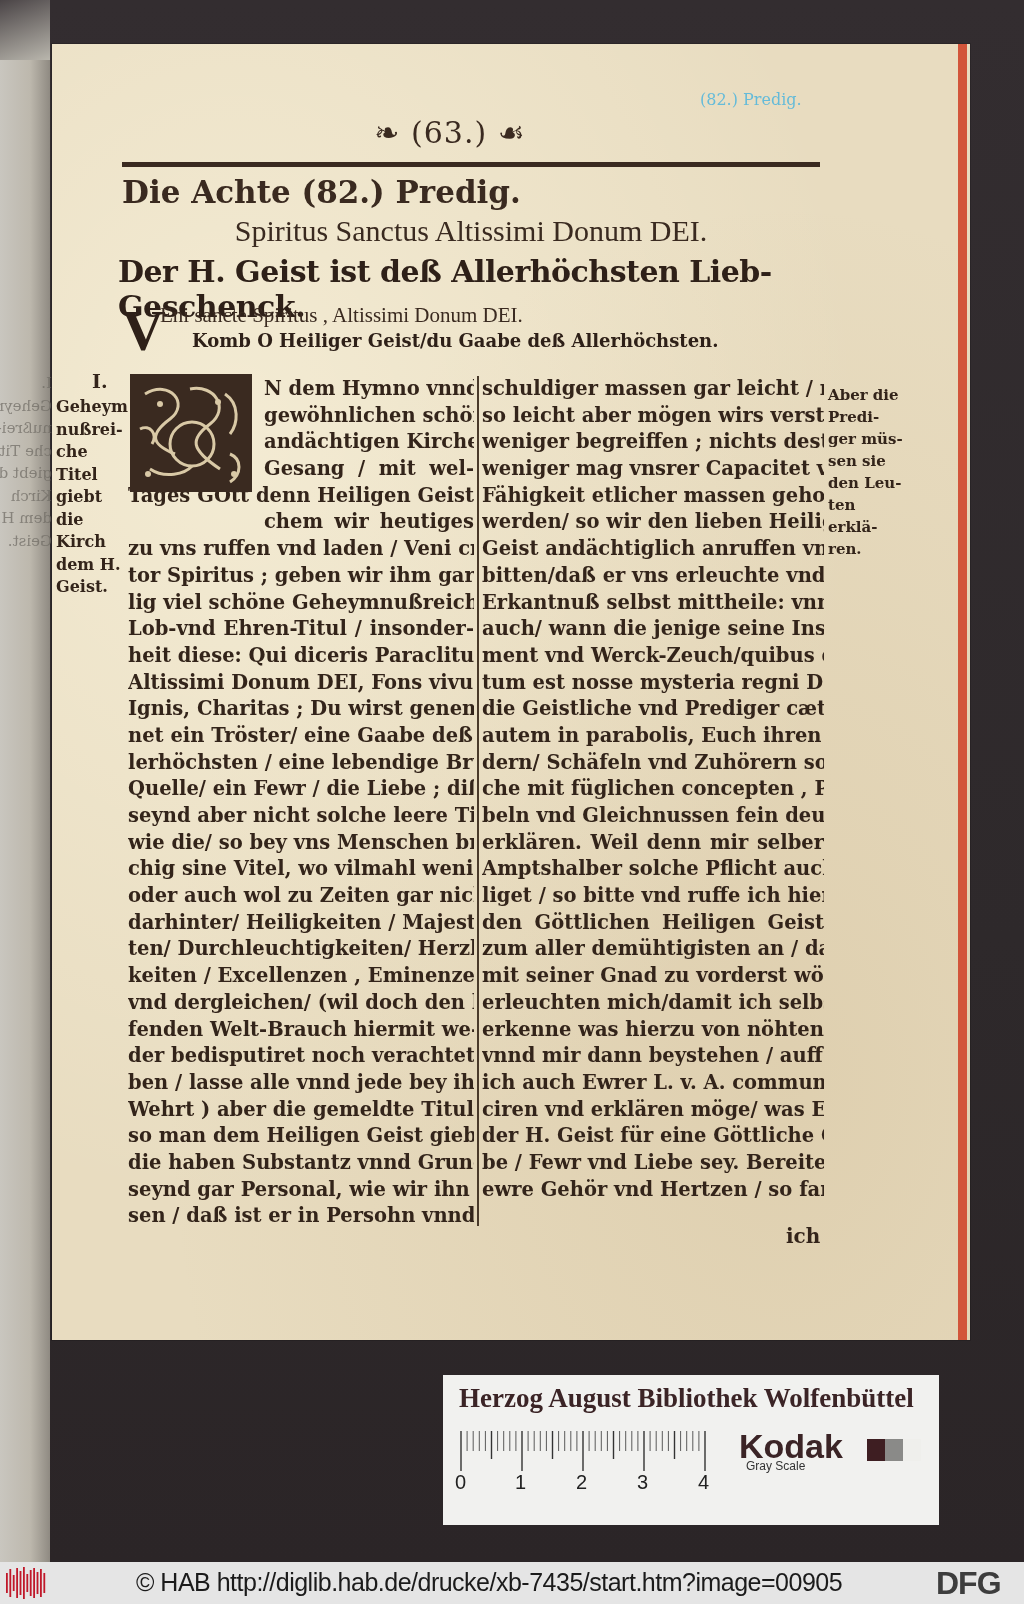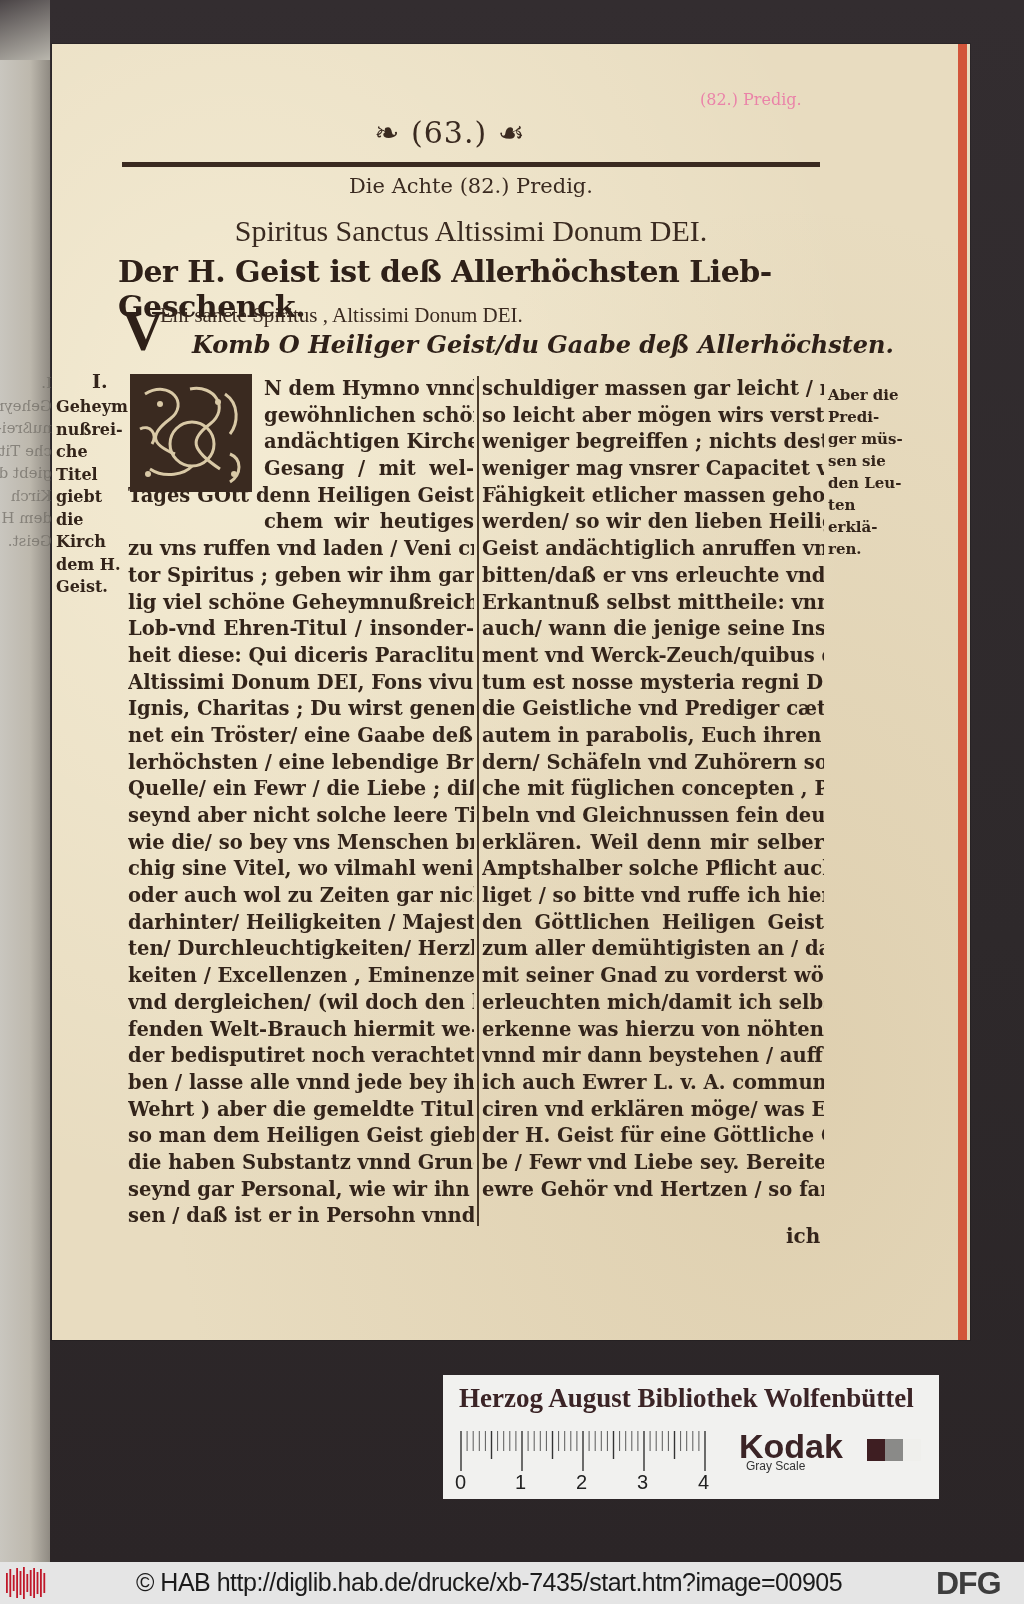--- a/index.html
+++ b/index.html
@@ -101,7 +101,7 @@
     position:absolute; left:786px; top:1224px; font-size:20px; color:#33241a; font-weight:bold;
   }
   .ghost-top {
-    position:absolute; left:700px; top:90px; font-size:16px; color:#ec4899; opacity:0.6;
+    position:absolute; left:700px; top:90px; font-size:16px; color:#0ea5e9; opacity:0.6;
   }
   
   .card {

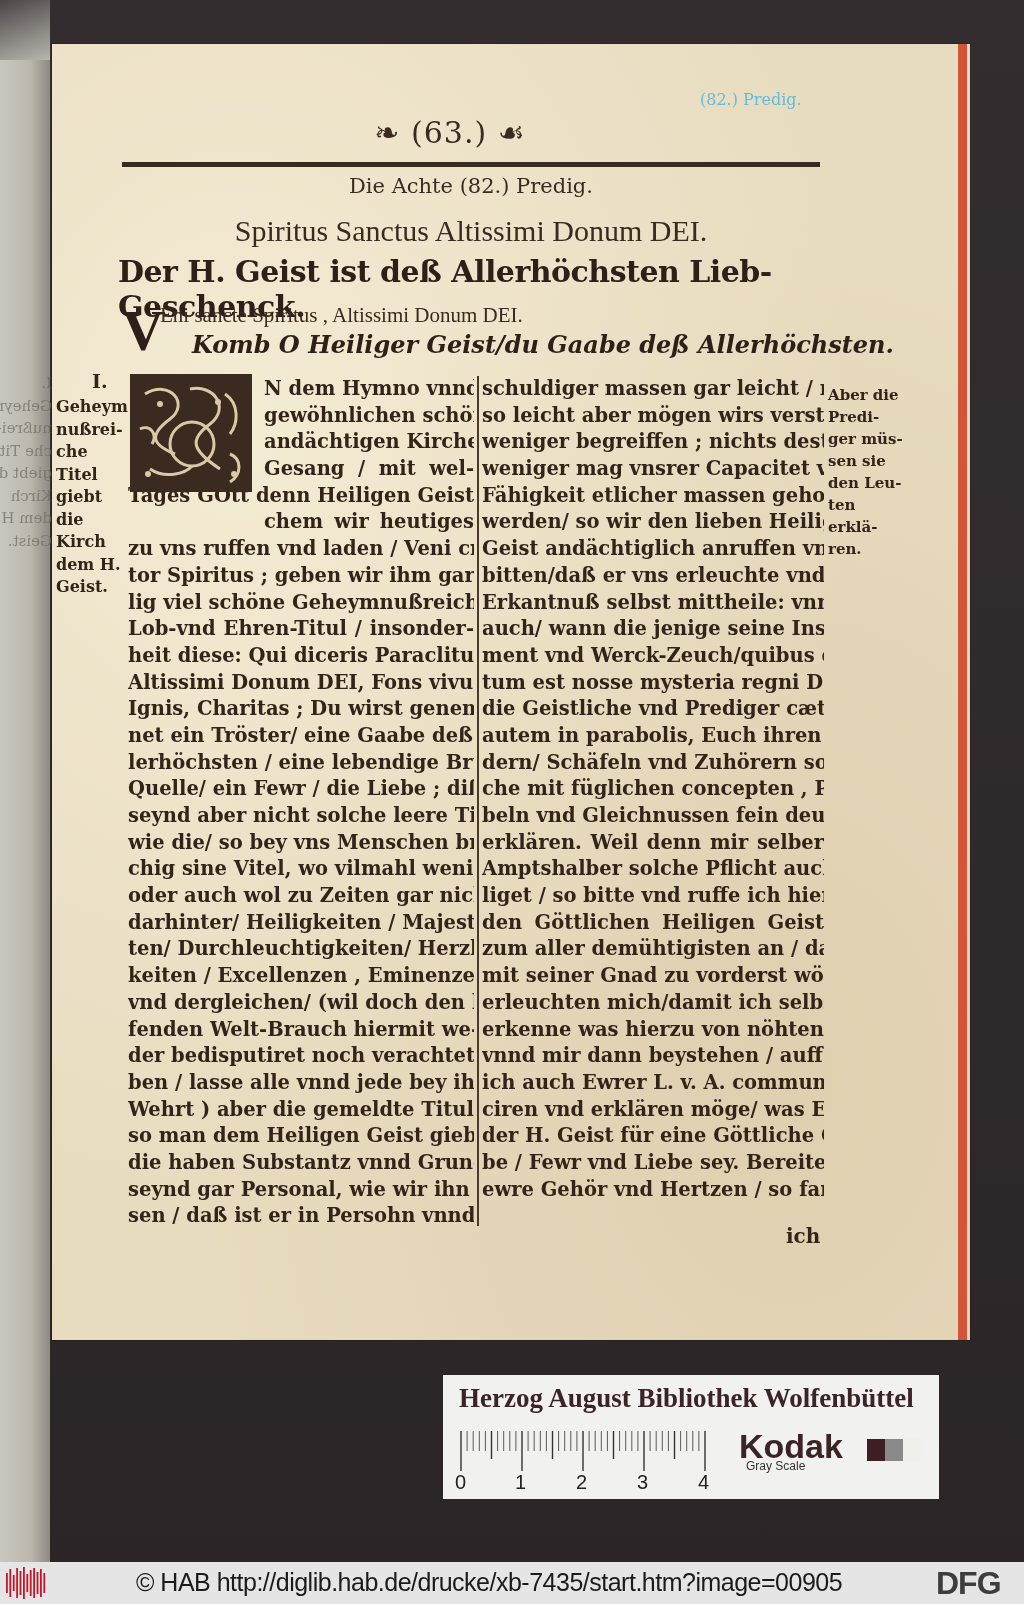--- a/index.html
+++ b/index.html
@@ -41,8 +41,8 @@
     background:#3a2a20;
   }
   .sermon-no {
-    position:absolute; left:122px; top:174px; width:698px; text-align:center;
-    font-size:21px; color:#3a2a20; font-weight:normal;
+    position:absolute; left:122px; top:174px; width:698px; text-align:left;
+    font-size:31px; color:#3a2a20; font-weight:bold;
   }
   .latin-title {
     position:absolute; left:122px; top:214px; width:698px; text-align:center;

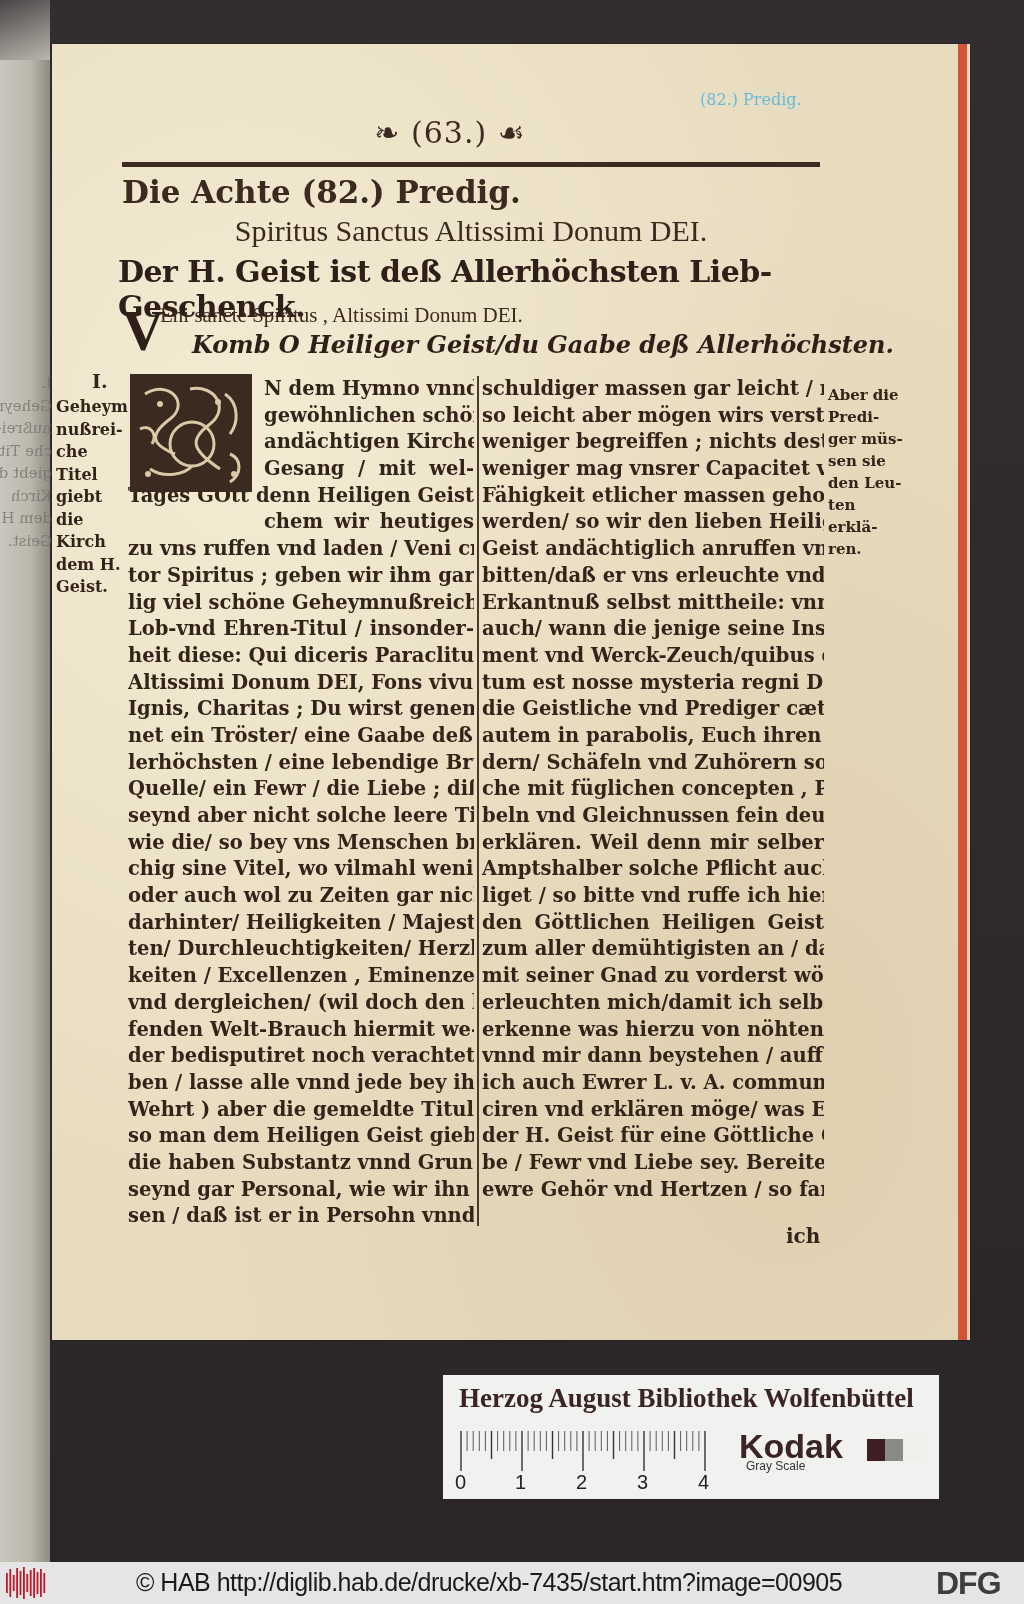--- a/index.html
+++ b/index.html
@@ -62,7 +62,7 @@
     font-family:"Liberation Serif", serif;
   }
   .hymn-german {
-    position:absolute; left:192px; top:330px; font-size:24px; color:#2e2018; font-weight:bold;font-style:italic;
+    position:absolute; left:192px; top:330px; font-size:18px; color:#2e2018; font-weight:bold;
   }
   .col {
     position:absolute; top:376px; font-size:19.5px; line-height:26.7px;

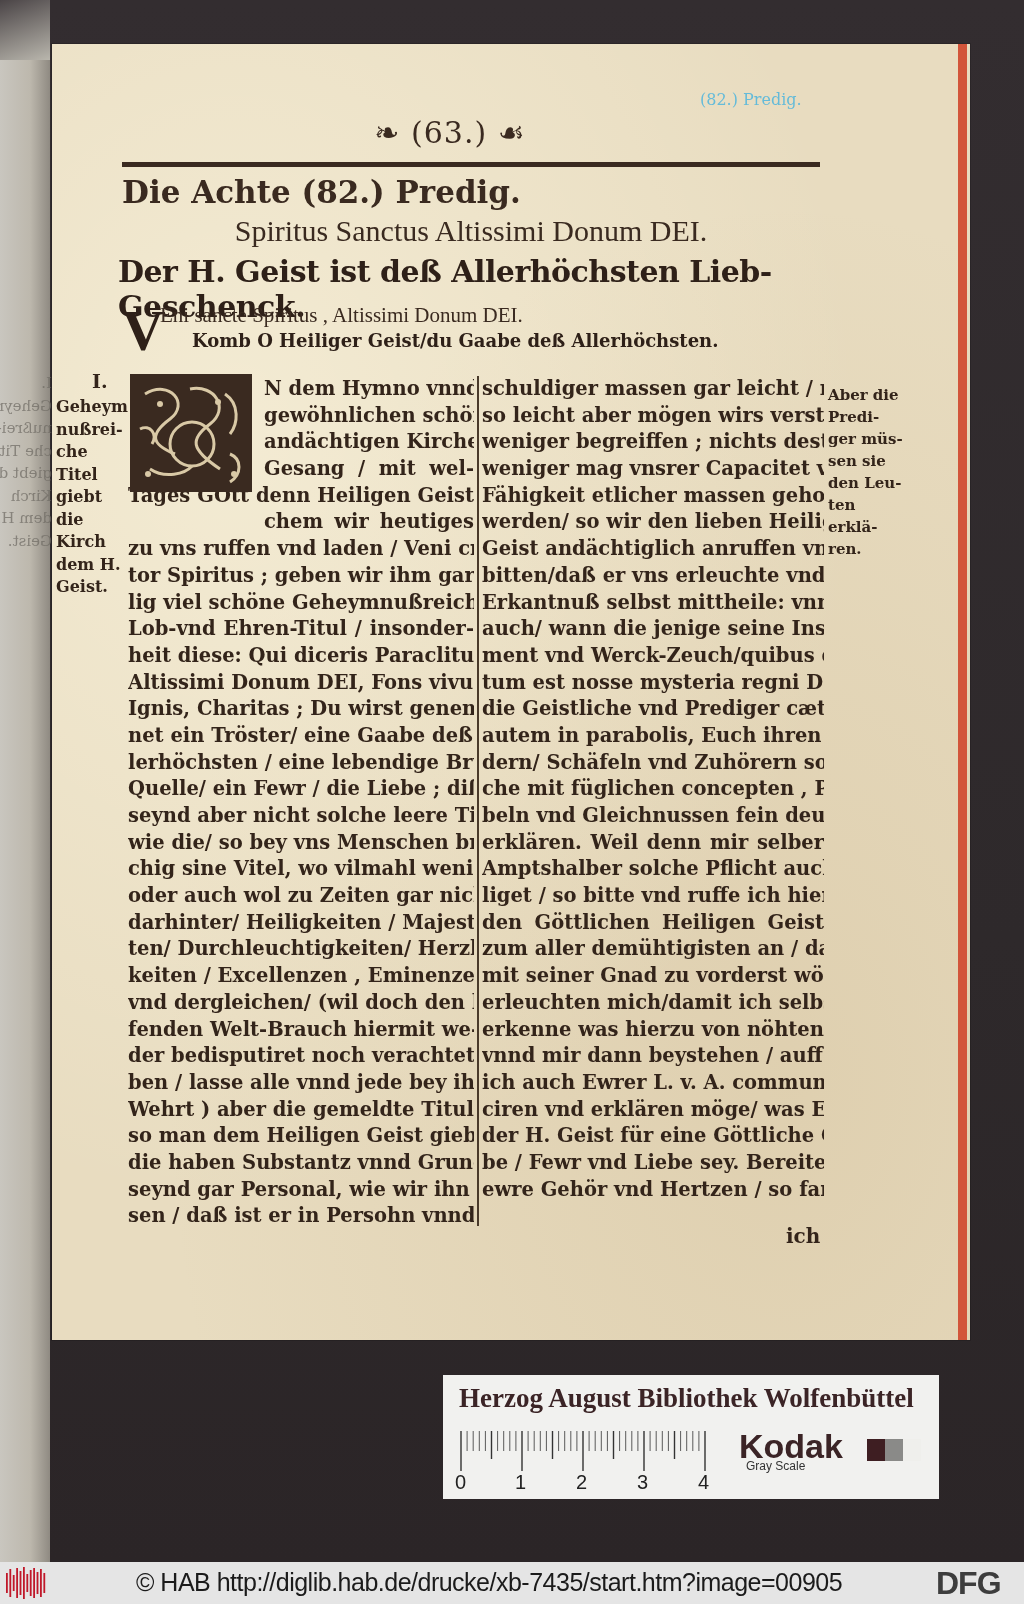--- a/index.html
+++ b/index.html
@@ -105,7 +105,7 @@
   }
   
   .card {
-    position:absolute; left:443px; top:1375px; width:496px; height:124px;
+    position:absolute; left:443px; top:1375px; width:496px; height:150px;
     background:#f1f1ef;
   }
   .card-title {

